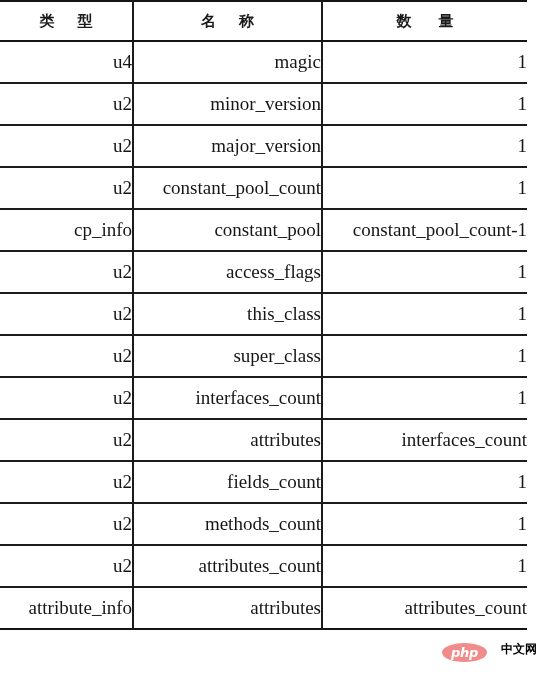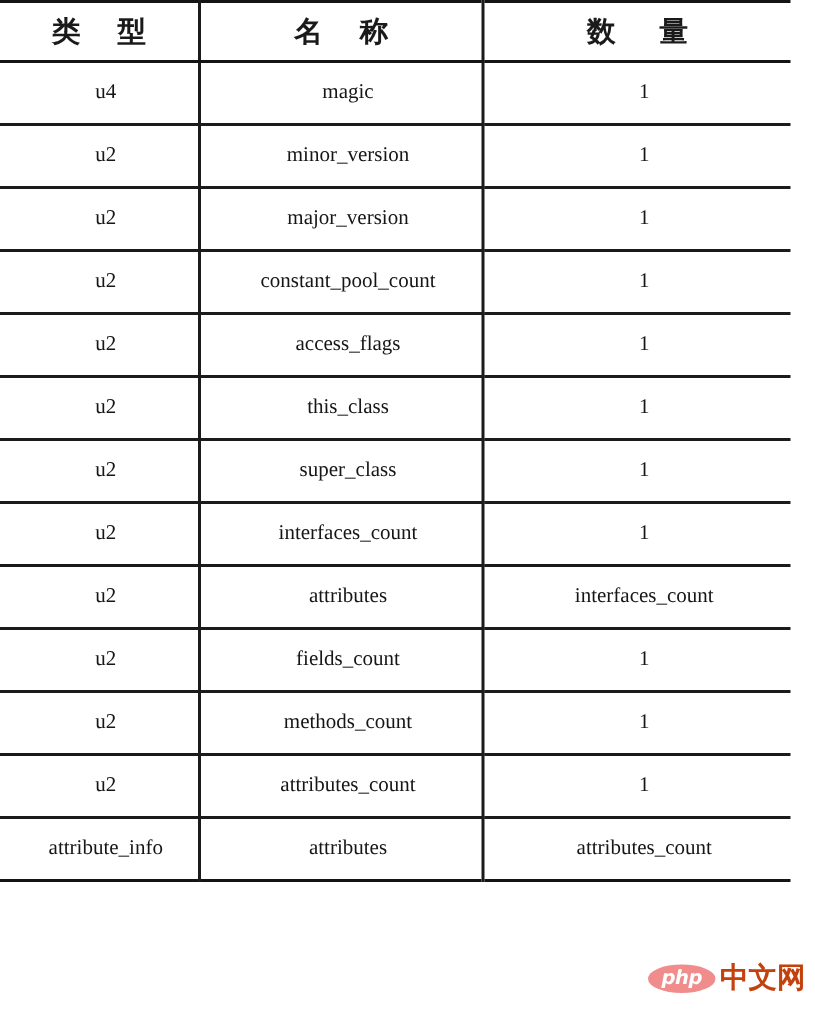--- a/index.html
+++ b/index.html
@@ -40,7 +40,7 @@
   thead th {
     height: 38px;
     font-weight: normal;
-    font-size: 19px;
+    font-size: 15px;
     text-align: center;
     vertical-align: middle;
     padding: 0;

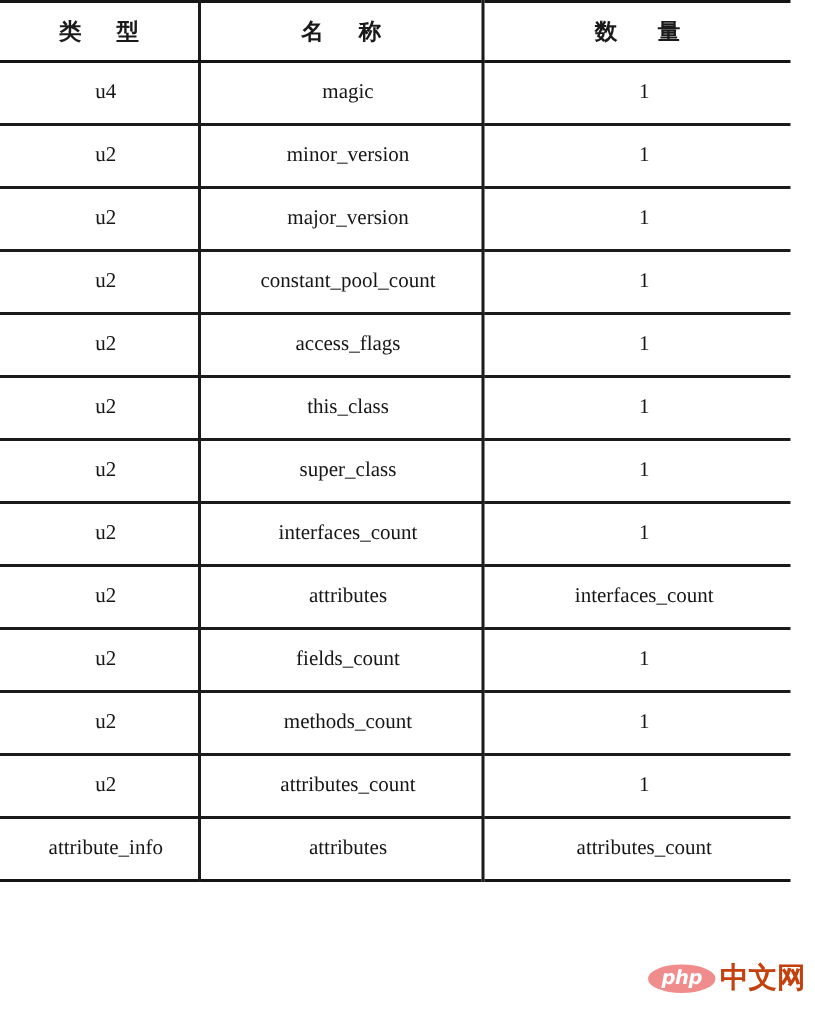--- a/index.html
+++ b/index.html
@@ -59,8 +59,8 @@
 
   tbody td {
     height: 40px;
-    font-size: 14px;
-    text-align: center;
+    font-size: 19px;
+    text-align: right;
     vertical-align: middle;
     padding: 0 0 0 9px;
     border-bottom: 2px solid #1b1b1b;

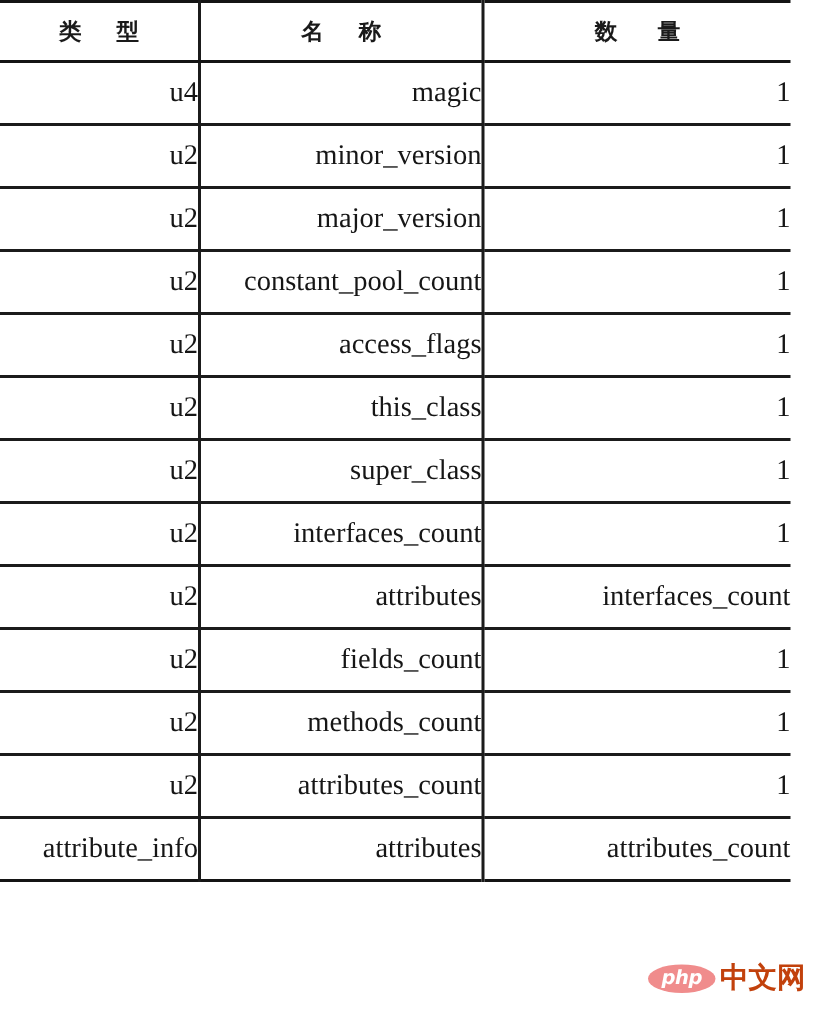--- a/index.html
+++ b/index.html
@@ -153,6 +153,11 @@
         <td class="col-count">1</td>
       </tr>
       <tr>
+        <td class="col-type">cp_info</td>
+        <td class="col-name">constant_pool</td>
+        <td class="col-count">constant_pool_count-1</td>
+      </tr>
+      <tr>
         <td class="col-type">u2</td>
         <td class="col-name">access_flags</td>
         <td class="col-count">1</td>

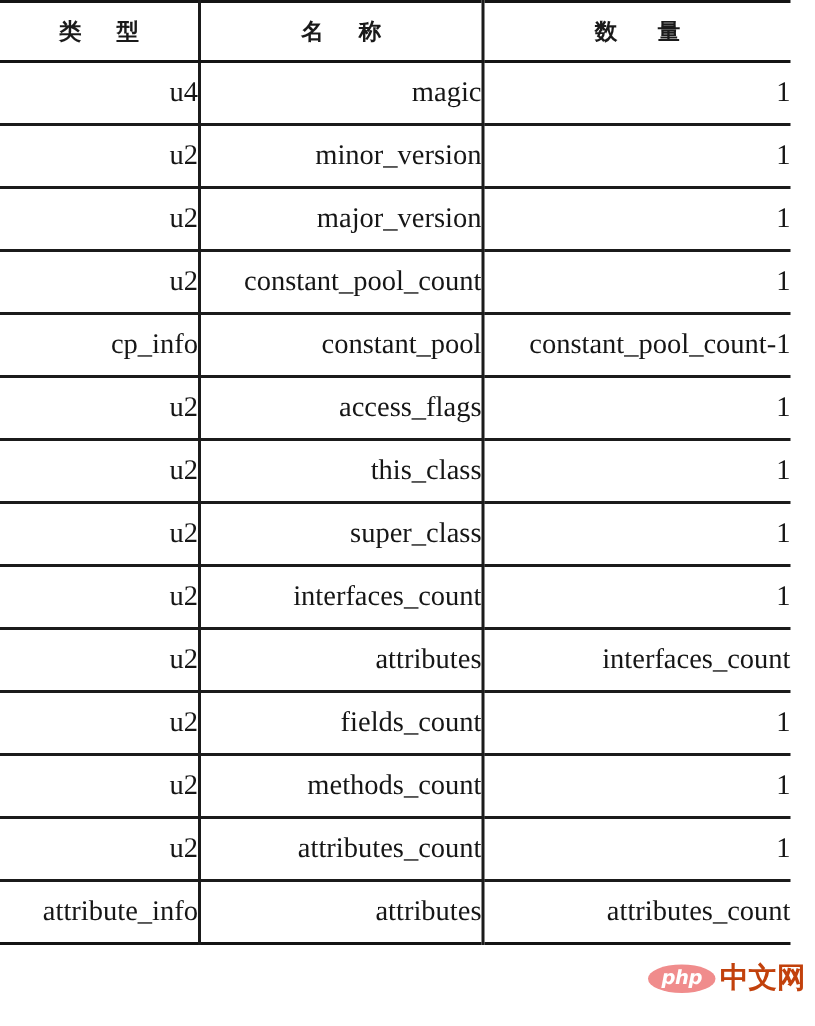--- a/index.html
+++ b/index.html
@@ -83,7 +83,7 @@
     right: 6px;
     bottom: 22px;
     display: flex;
-    gap: 3px;
+    gap: 14px;
     pointer-events: none;
   }
   .wm-badge {

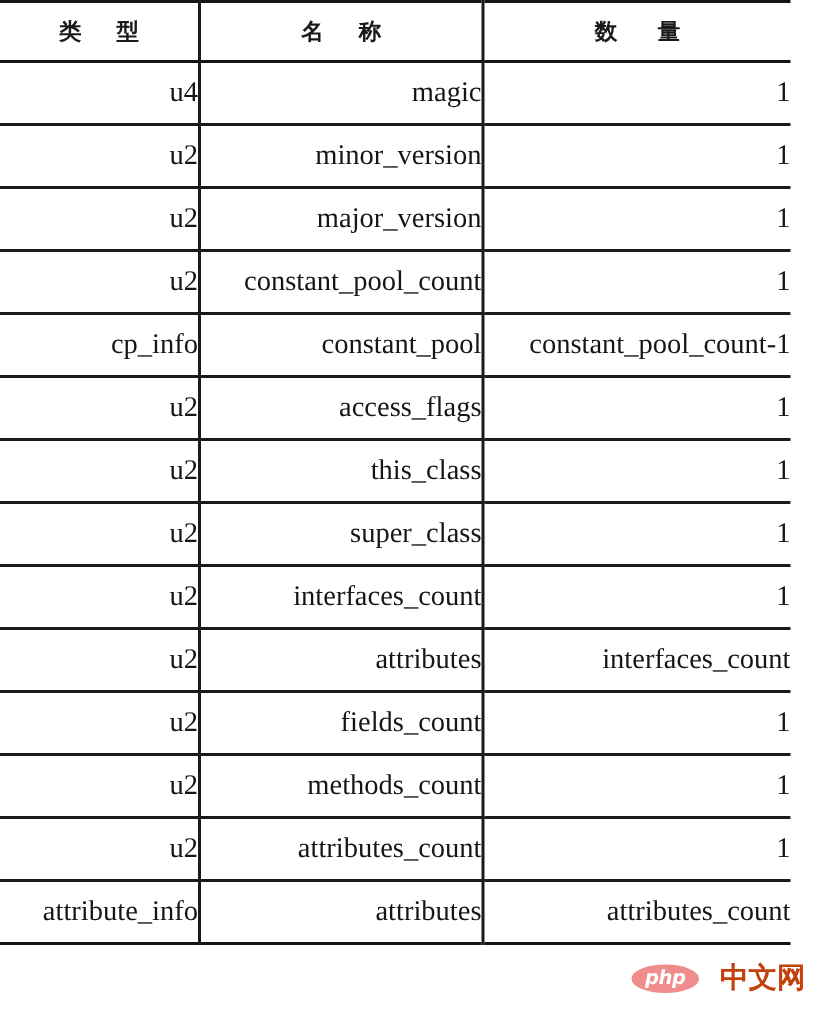--- a/index.html
+++ b/index.html
@@ -106,8 +106,8 @@
     line-height: 1;
   }
   .wm-cn {
-    color: #c2410c;
-    font-size: 19px;
+    color: #000000;
+    font-size: 12px;
     font-family: "DejaVu Sans", "Liberation Sans", sans-serif;
     font-weight: bold;
     line-height: 1;

